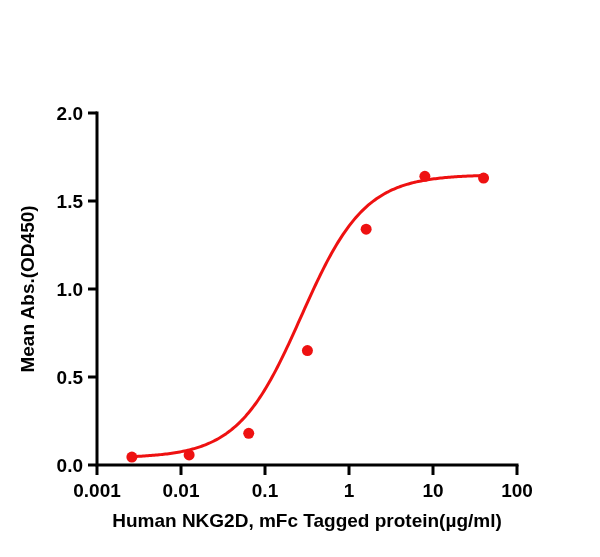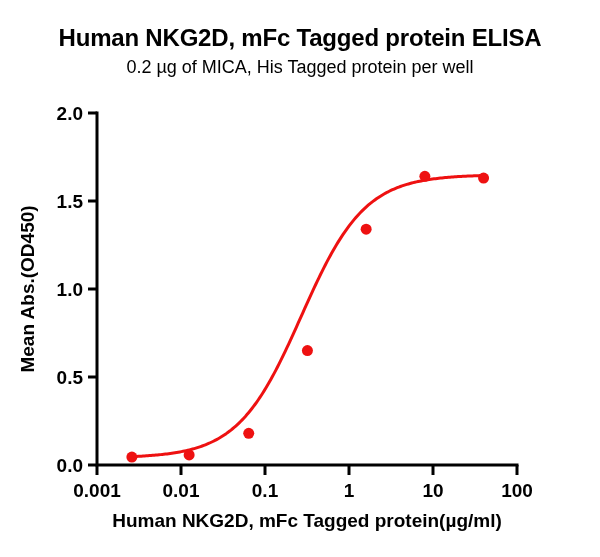--- a/index.html
+++ b/index.html
@@ -89,7 +89,6 @@
 
 <div id="figure">
 
-  <div id="chart-title">Human NKG2D, mFc Tagged protein ELISA</div>
 
   <div id="chart-subtitle">0.2 µg of MICA, His Tagged protein per well</div>
 

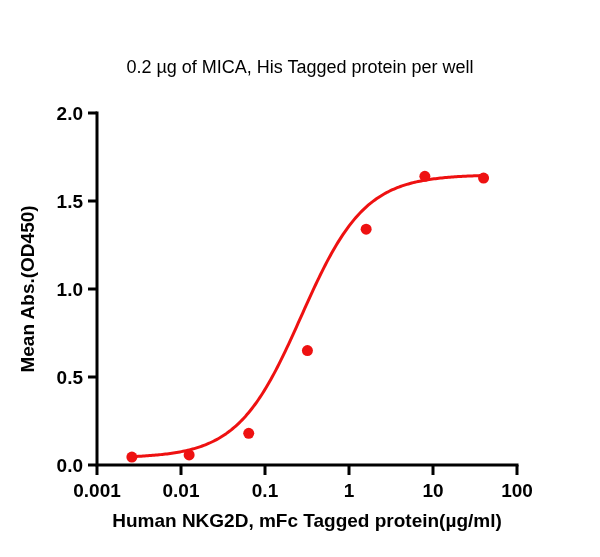--- a/index.html
+++ b/index.html
@@ -90,7 +90,6 @@
 <div id="figure">
 
 
-  <div id="chart-subtitle">0.2 µg of MICA, His Tagged protein per well</div>
 
   <svg id="plot-svg" width="600" height="557">
 

